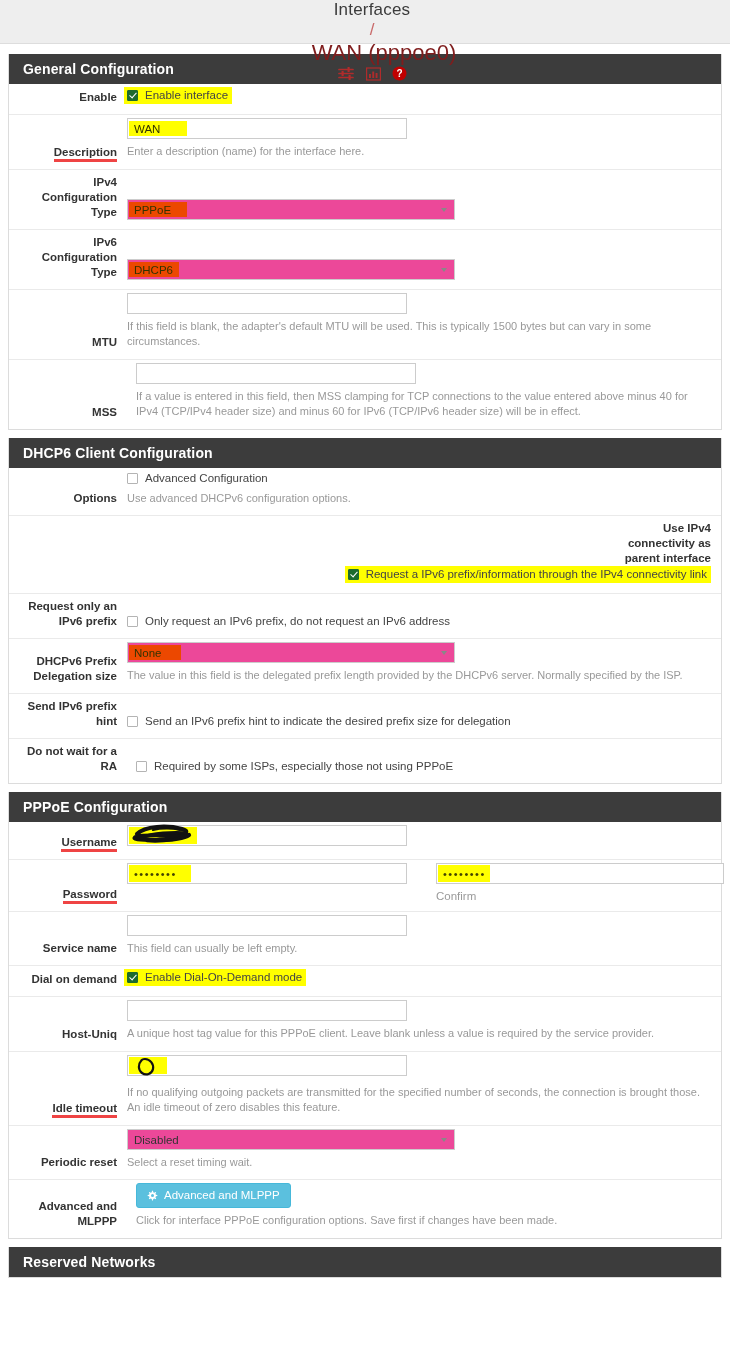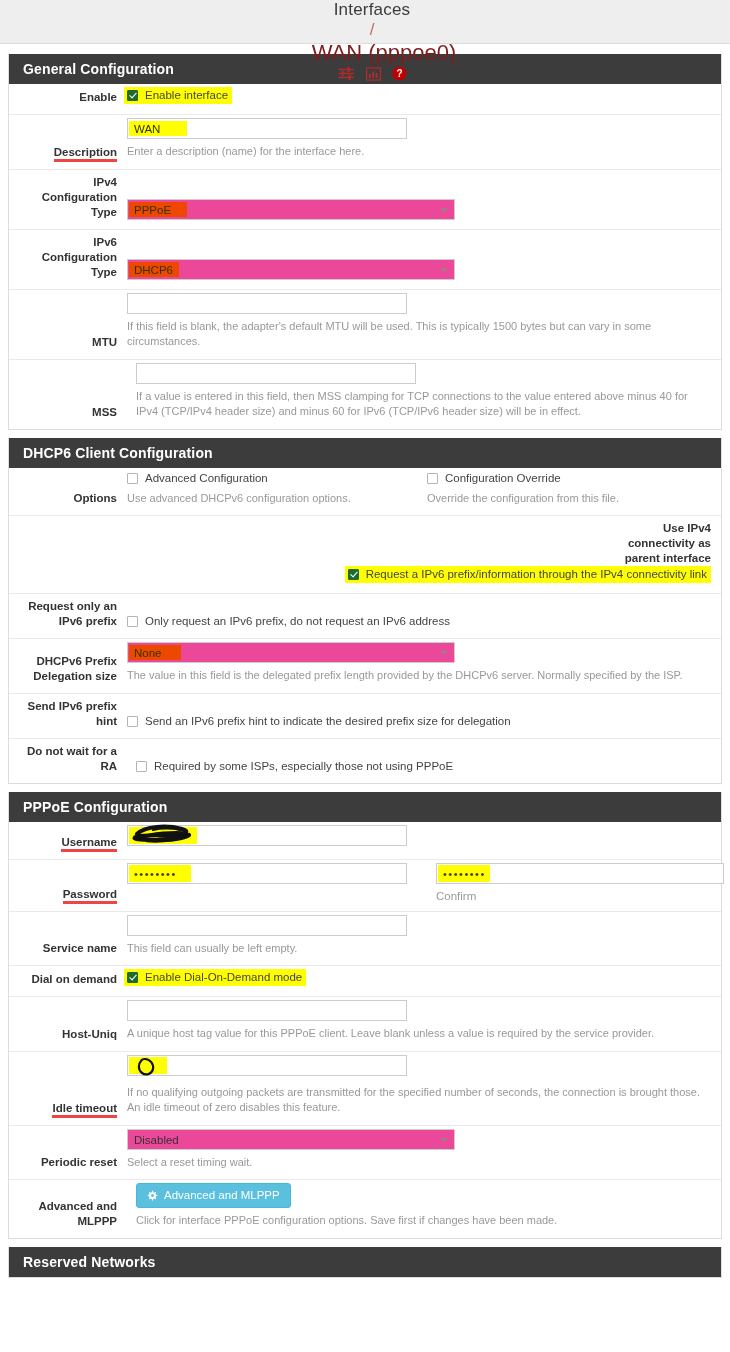--- a/index.html
+++ b/index.html
@@ -313,13 +313,6 @@
               </span>
               <div class="help">Use advanced DHCPv6 configuration options.</div>
             </div>
-            <div class="optcol">
-              <span class="cbline">
-                <span class="cbox"></span>
-                <span class="cbtext">Configuration Override</span>
-              </span>
-              <div class="help">Override the configuration from this file.</div>
-            </div>
           </div>
         </div>
       </div>

